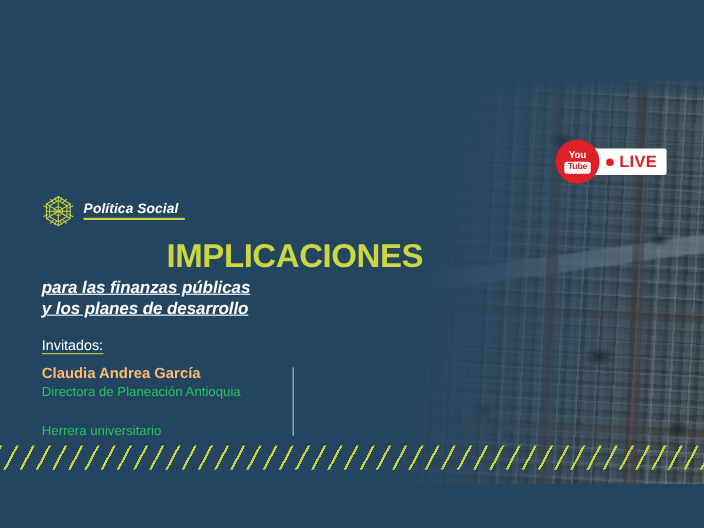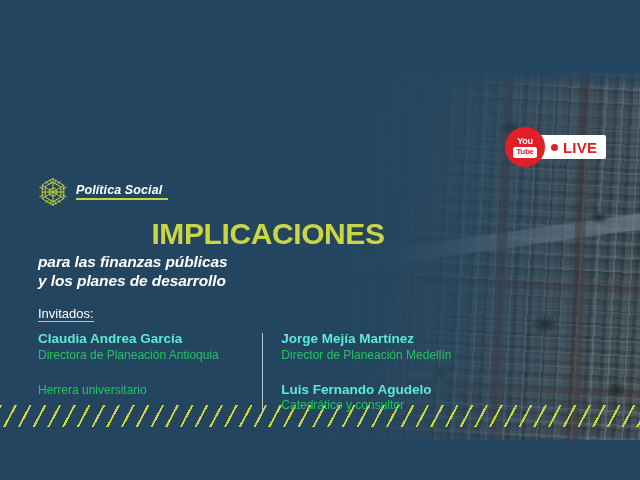--- a/index.html
+++ b/index.html
@@ -192,6 +192,7 @@
     font-style: italic;
     line-height: 1.22;
     letter-spacing: -.1px;
+    text-decoration: underline;
   }
   .subhead span { display: block; }
 

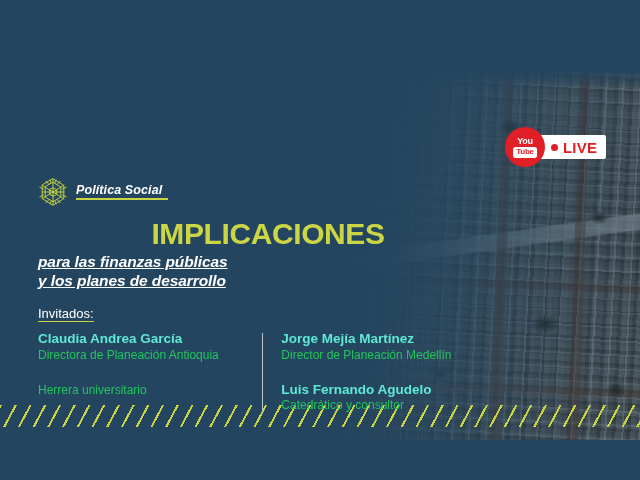--- a/index.html
+++ b/index.html
@@ -236,7 +236,7 @@
     flex: 0 0 1px;
   }
   .guest-name {
-    color: #5eead4;
+    color: #fdba74;
     font-size: 13.5px;
     font-weight: 700;
     line-height: 1.15;

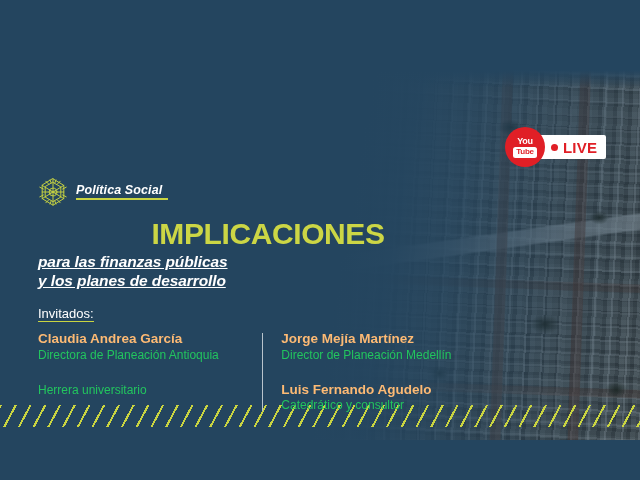--- a/index.html
+++ b/index.html
@@ -382,16 +382,6 @@
 
       <div class="guest-divider"></div>
 
-      <div class="guest-col right">
-        <div class="guest">
-          <div class="guest-name">Jorge Mejía Martínez</div>
-          <div class="guest-role">Director de Planeación Medellín</div>
-        </div>
-        <div class="guest">
-          <div class="guest-name">Luis Fernando Agudelo</div>
-          <div class="guest-role">Catedrático y consultor</div>
-        </div>
-      </div>
 
     </div>
   </div>

